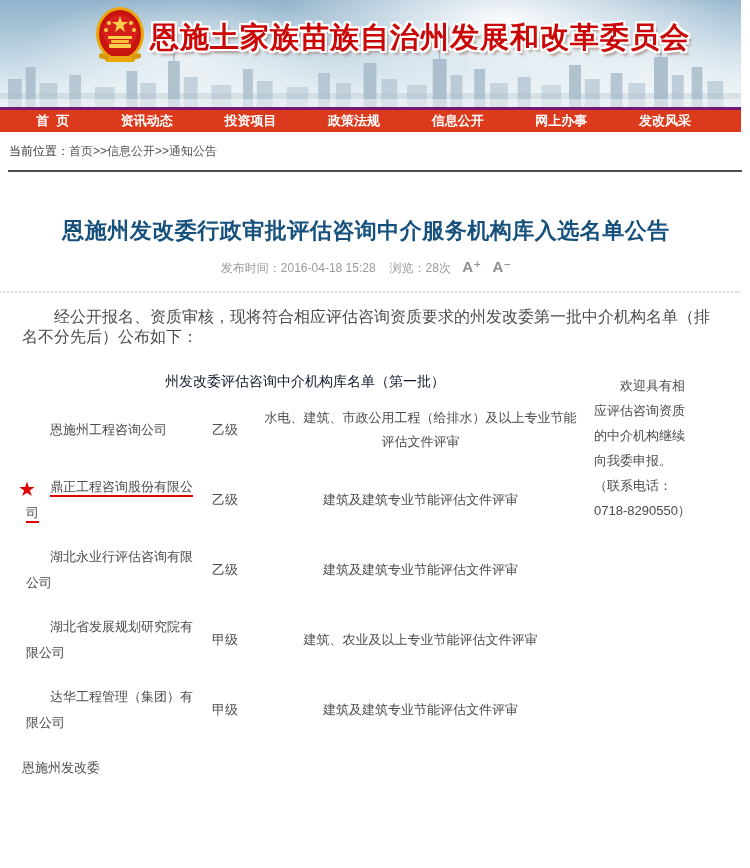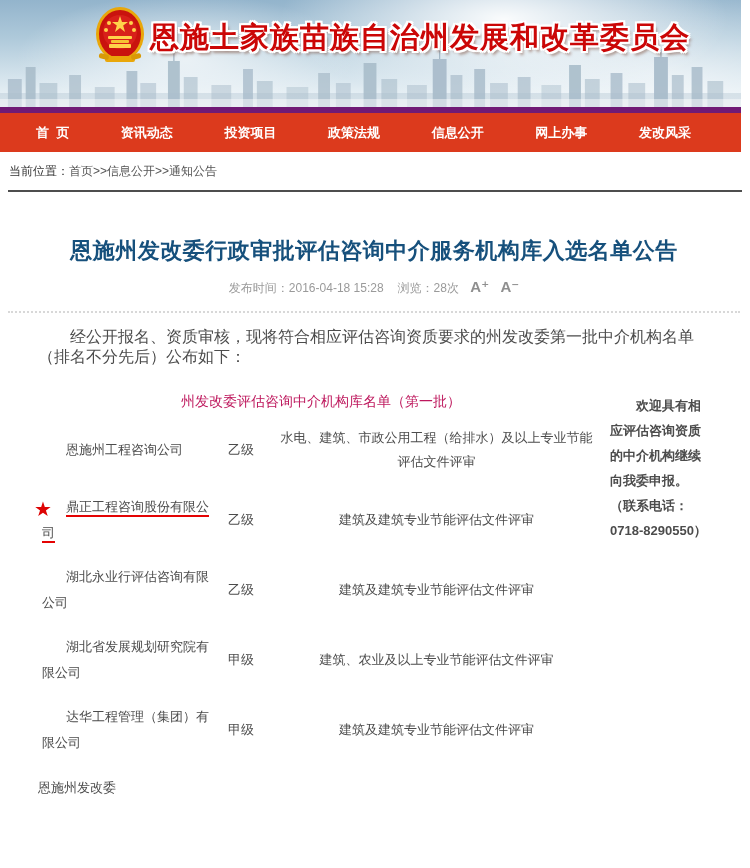--- a/index.html
+++ b/index.html
@@ -36,7 +36,7 @@
 
   
   .nav {
-    height:45px; background:#dc3a1d; border-top:6px solid #701a75;
+    height:25px; background:#dc3a1d; border-top:3px solid #701a75;
     display:flex; align-items:center; justify-content:space-between;
     padding:0 50px 0 36px;
   }

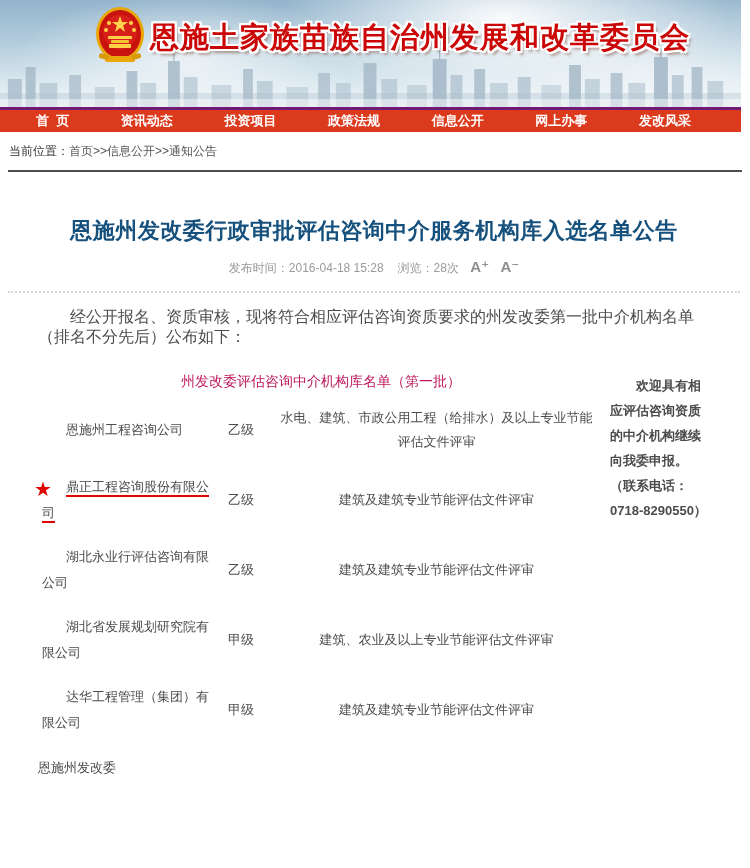--- a/index.html
+++ b/index.html
@@ -51,7 +51,7 @@
   .top-divider { margin:3px 8px 0 8px; border-top:2px solid #4e4e4e; }
 
   
-  .article { padding:0 40px 0 38px; }
+  .article { padding:0 40px 0 22px; }
   .article-title {
     margin-top:44px; text-align:center;
     font-size:22px; font-weight:bold; color:#16507c; letter-spacing:0.5px;

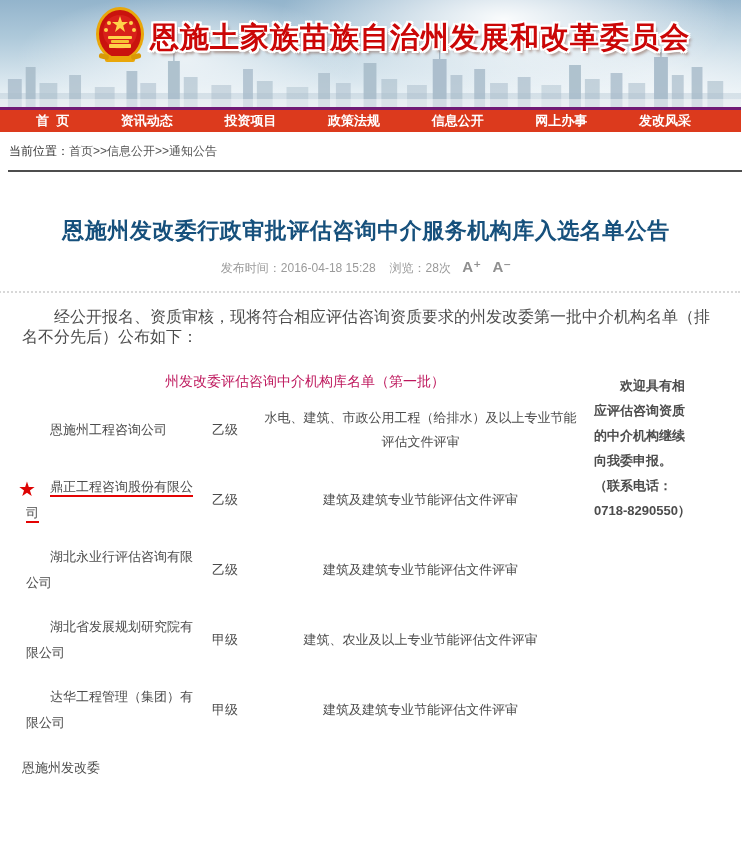--- a/index.html
+++ b/index.html
@@ -70,7 +70,7 @@
   .col-main { width:566px; }
   .col-side { width:100px; margin-left:6px; font-size:13px; line-height:25px; text-indent:2em; color:#4c4c4c;font-weight:bold; }
 
-  .list-title { text-align:center; font-size:14px; color:#be185d; margin-bottom:4px; }
+  .list-title { text-align:center; font-size:14px; color:#0f172a; margin-bottom:4px; }
 
   table.roster { border-collapse:collapse; width:566px; table-layout:fixed; }
   table.roster td, table.roster th { font-weight:normal; vertical-align:middle; }

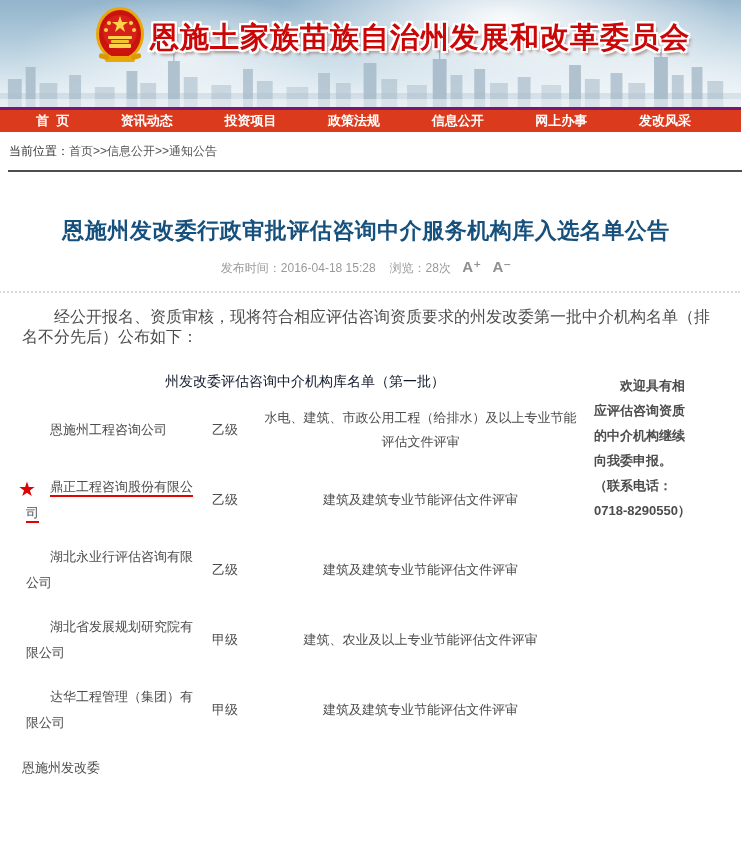--- a/index.html
+++ b/index.html
@@ -68,7 +68,7 @@
 
   .cols { display:flex; margin-top:26px; }
   .col-main { width:566px; }
-  .col-side { width:100px; margin-left:6px; font-size:13px; line-height:25px; text-indent:2em; color:#4c4c4c;font-weight:bold; }
+  .col-side { width:100px; margin-left:6px; font-size:13px; line-height:25px; text-indent:2em; color:#4c4c4c; }
 
   .list-title { text-align:center; font-size:14px; color:#0f172a; margin-bottom:4px; }
 

